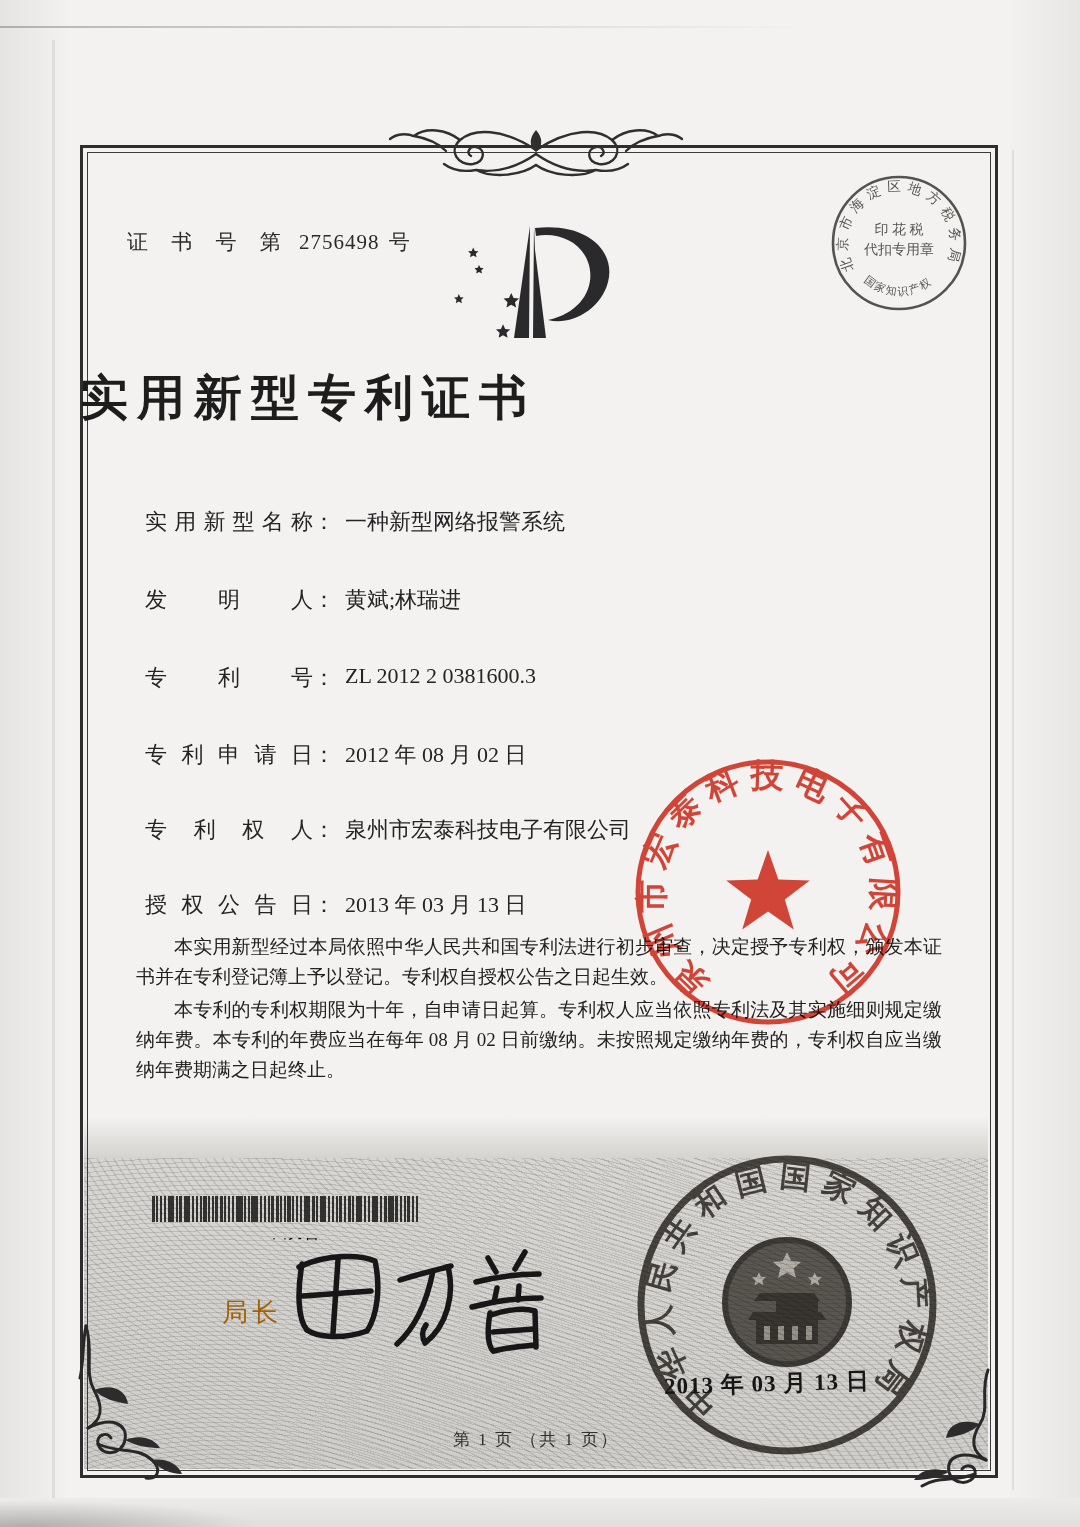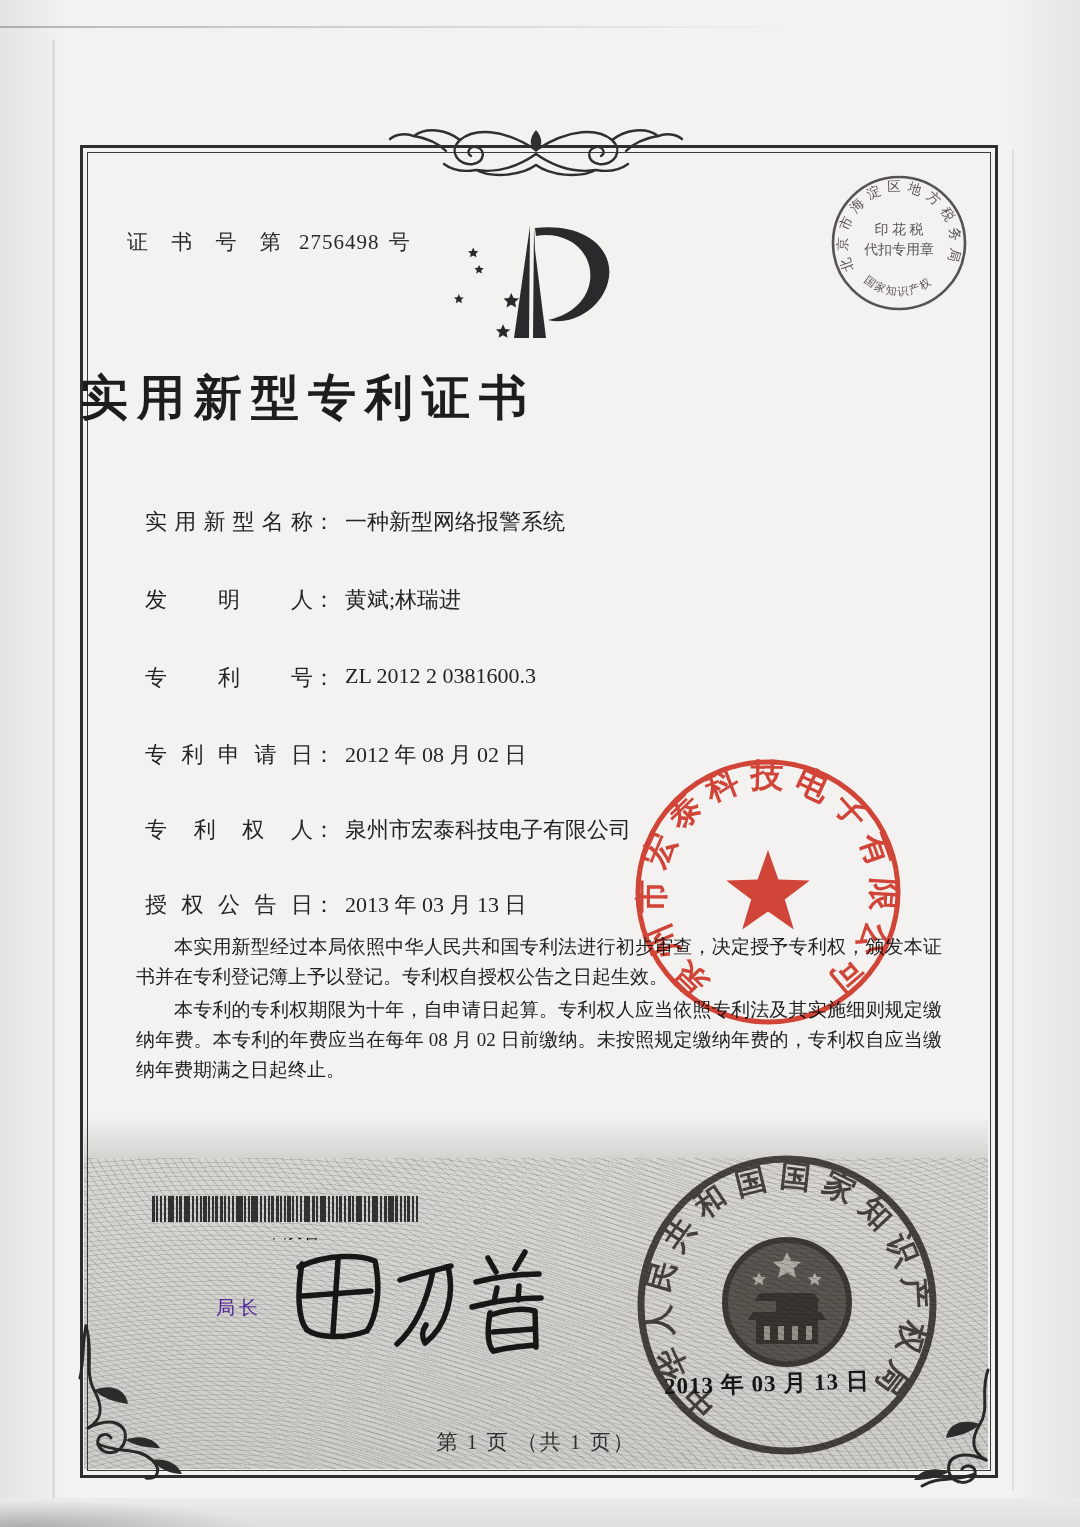--- a/index.html
+++ b/index.html
@@ -49,7 +49,7 @@
   .paragraphs p{margin:0 0 3px 0;text-indent:2em;}
   .footer-page{position:absolute;left:80px;top:1428px;width:912px;text-align:center;
     font-size:21px;letter-spacing:2px;color:#30302e;}
-  .director-row{position:absolute;left:216px;top:1295px;font-size:19px;letter-spacing:4px;color:#4c1d95;}
+  .director-row{position:absolute;left:222px;top:1295px;font-size:26px;letter-spacing:4px;color:#a16207;}
   .sig-svg{position:absolute;left:272px;top:1238px;}
   .visually-hidden{position:absolute;width:1px;height:1px;overflow:hidden;clip:rect(0 0 0 0);}
   

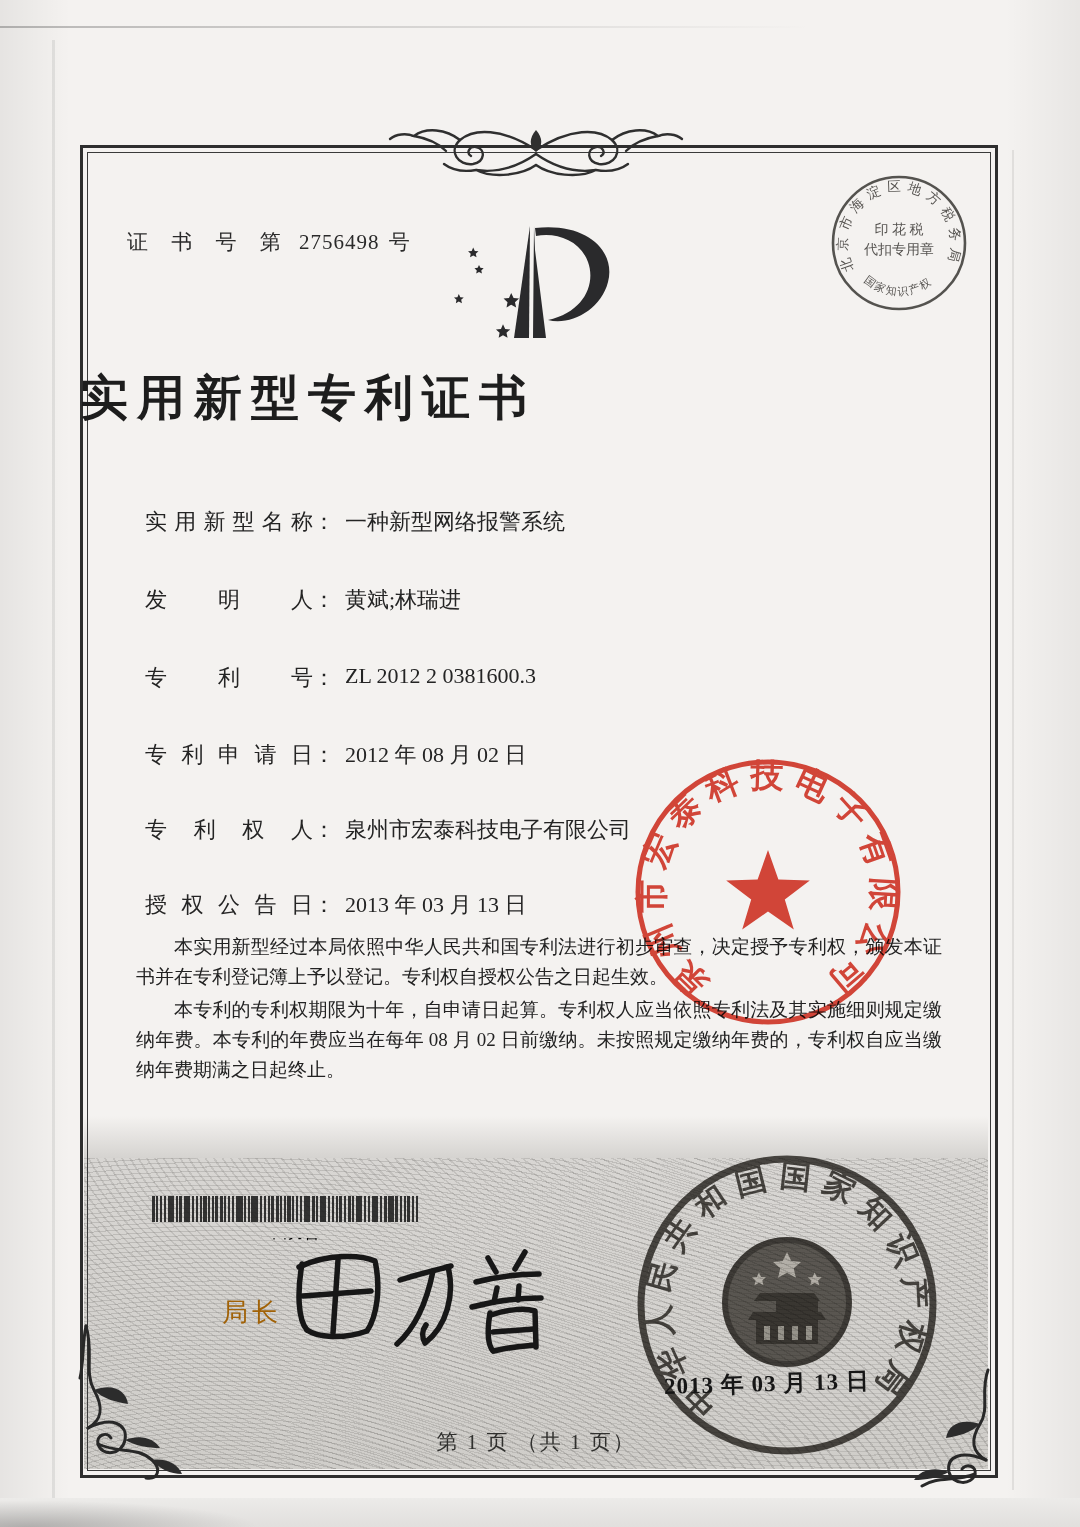--- a/index.html
+++ b/index.html
@@ -48,7 +48,7 @@
     line-height:30px;text-align:justify;color:#222;}
   .paragraphs p{margin:0 0 3px 0;text-indent:2em;}
   .footer-page{position:absolute;left:80px;top:1428px;width:912px;text-align:center;
-    font-size:21px;letter-spacing:2px;color:#30302e;}
+    font-size:17px;letter-spacing:2px;color:#30302e;}
   .director-row{position:absolute;left:222px;top:1295px;font-size:26px;letter-spacing:4px;color:#a16207;}
   .sig-svg{position:absolute;left:272px;top:1238px;}
   .visually-hidden{position:absolute;width:1px;height:1px;overflow:hidden;clip:rect(0 0 0 0);}

